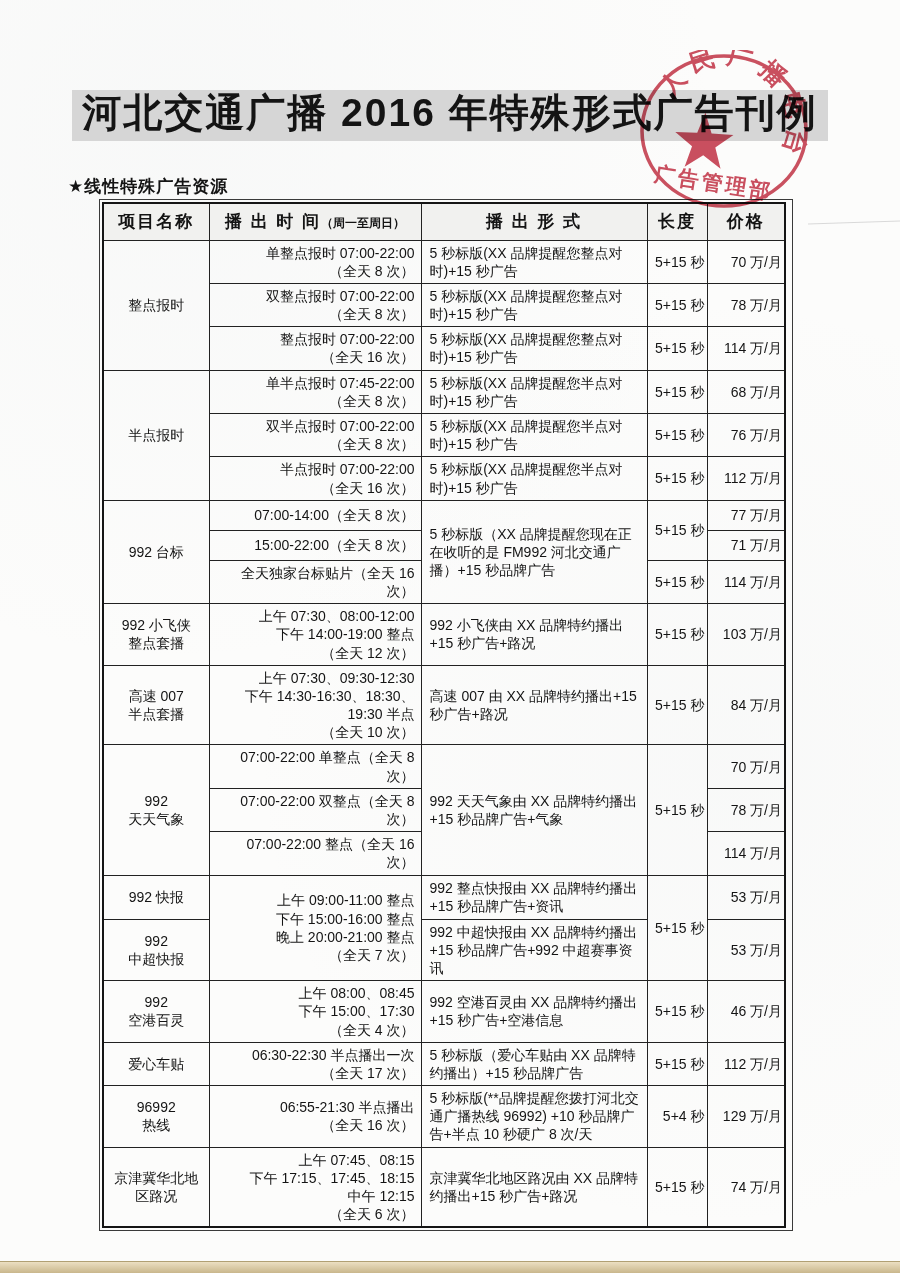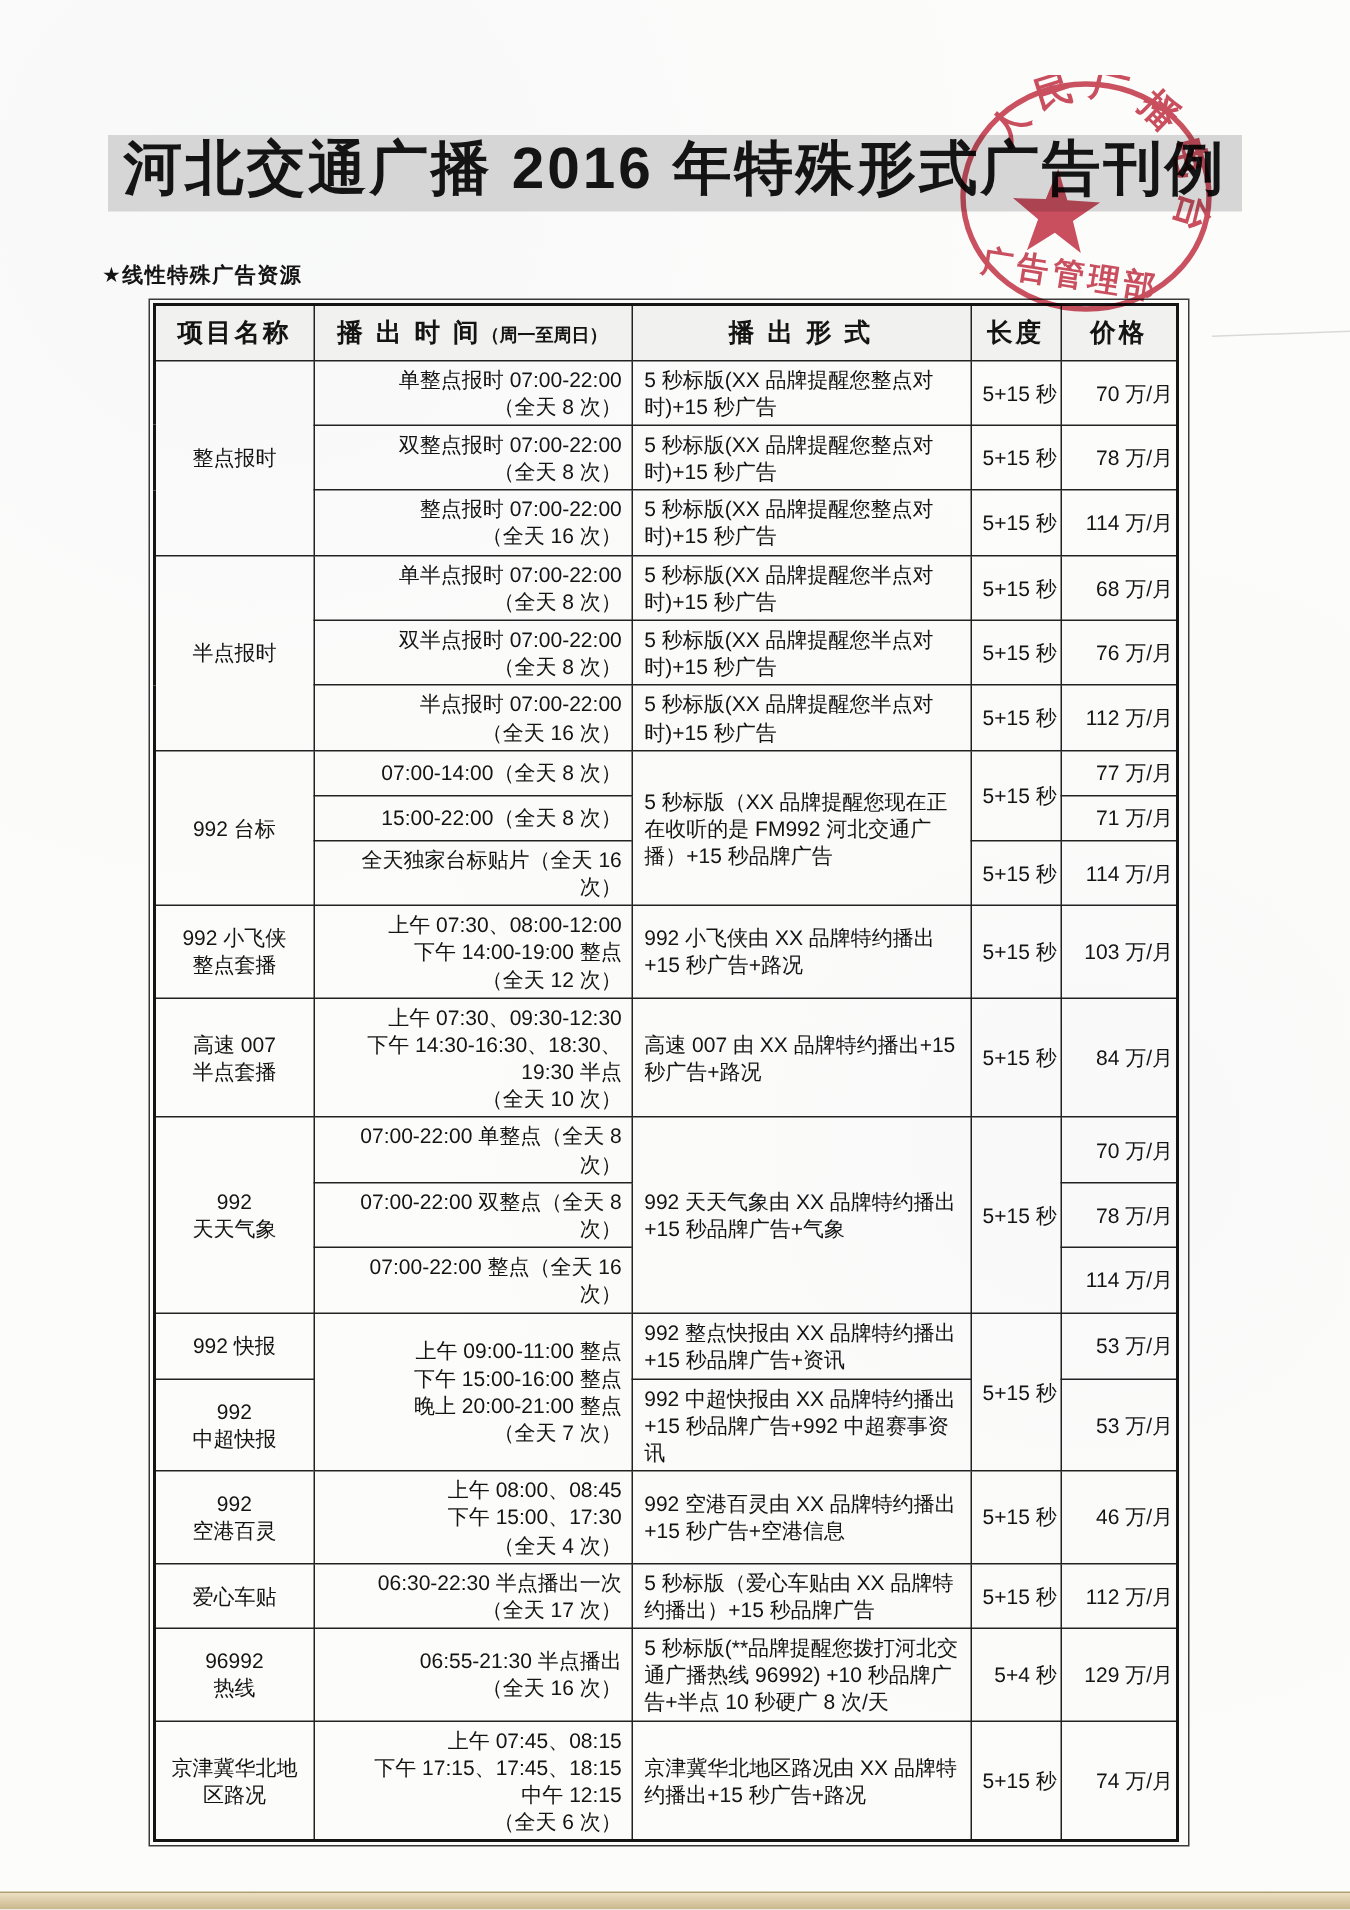--- a/index.html
+++ b/index.html
@@ -34,7 +34,7 @@
   }
   .section-label{
     position:absolute;left:68px;top:175px;
-    font-size:14px;font-weight:bold;letter-spacing:1px;
+    font-size:17px;font-weight:bold;letter-spacing:1px;
   }
   .table-wrap{
     position:absolute;left:99px;top:199px;width:688px;

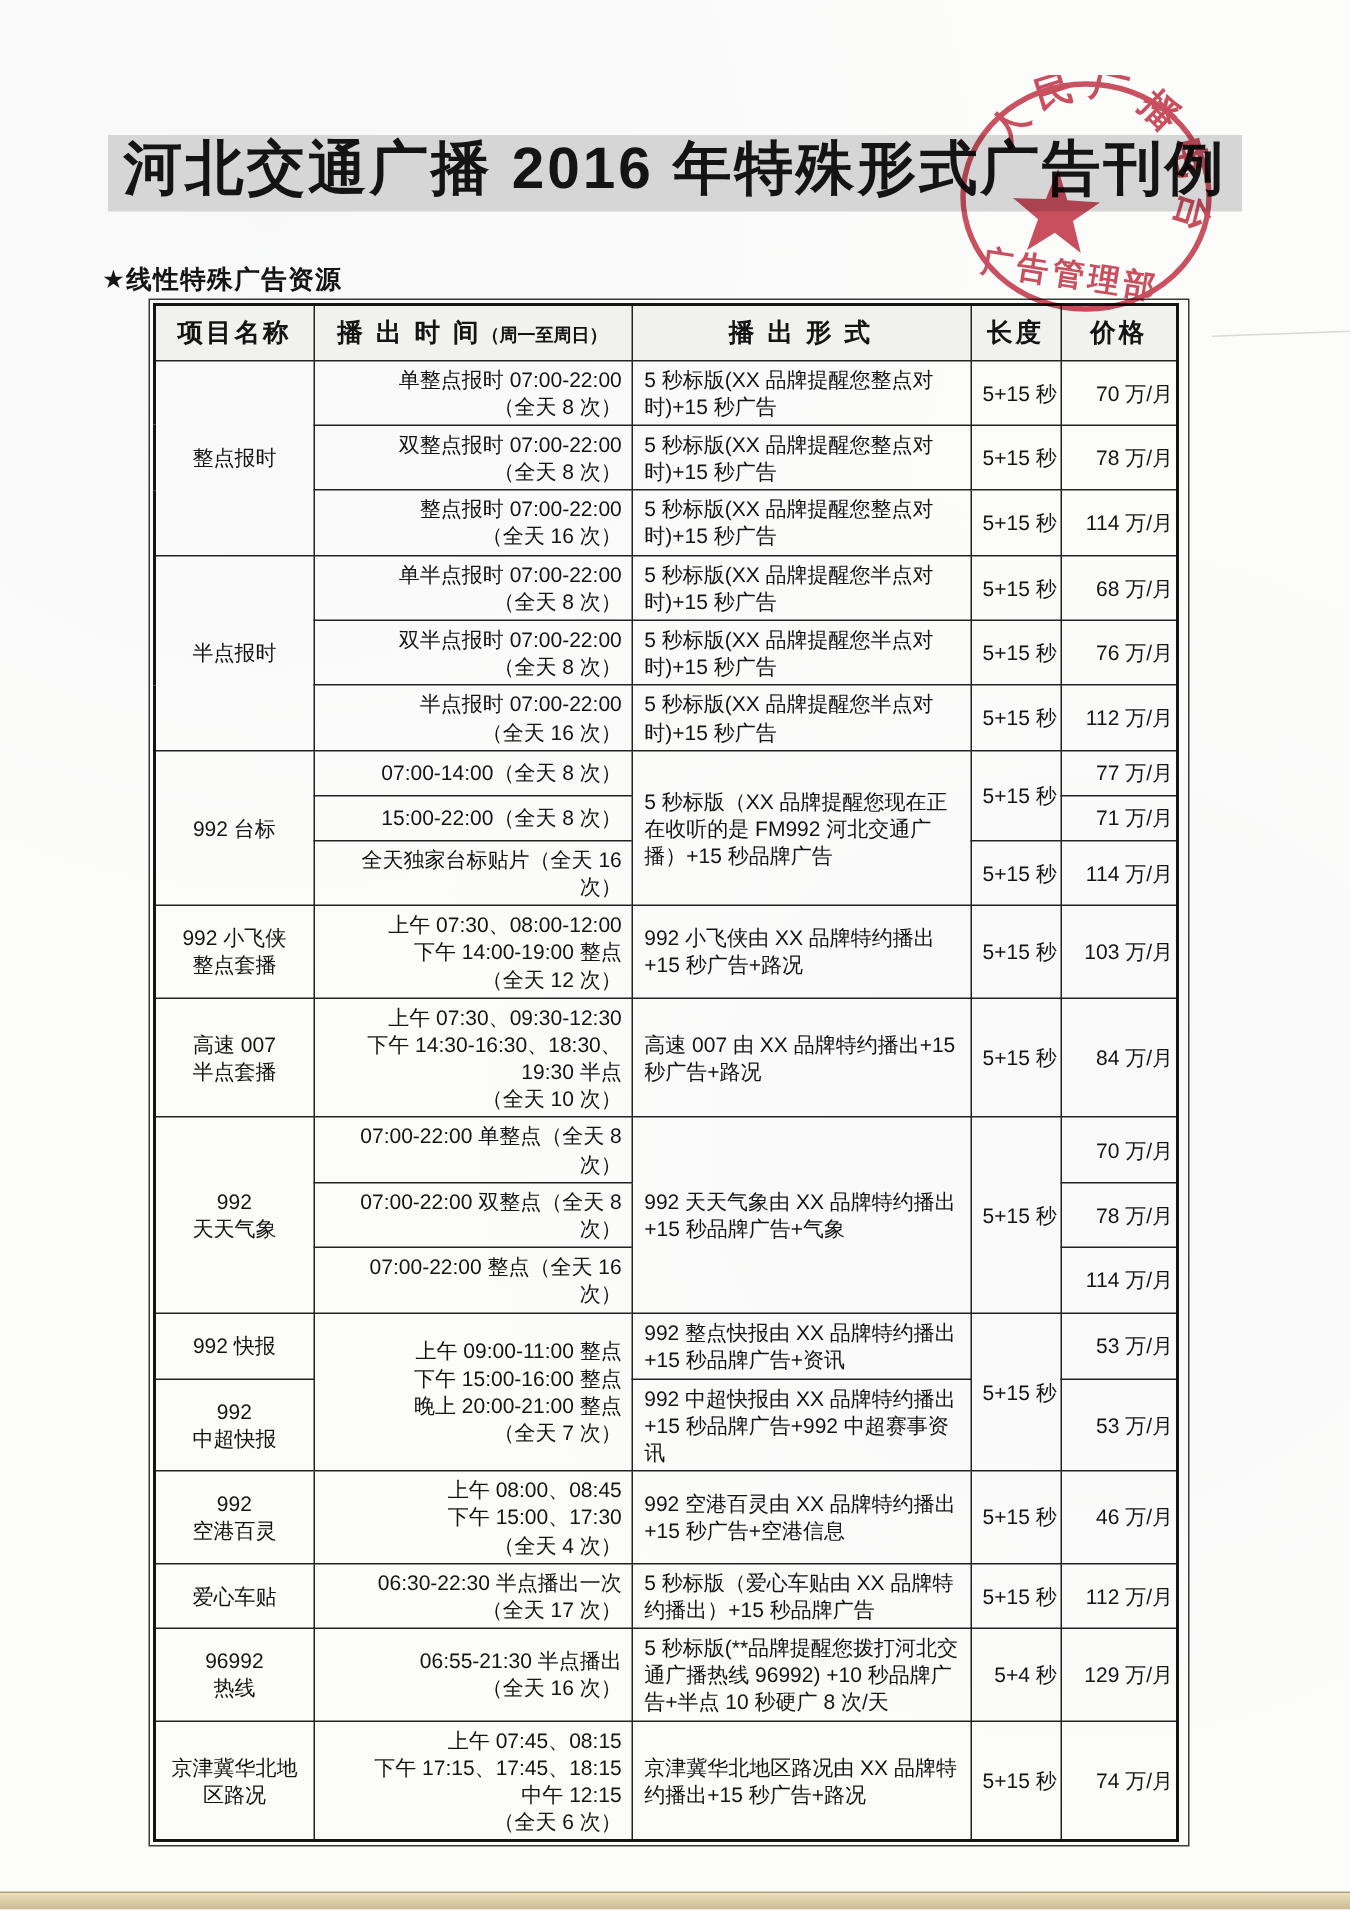--- a/index.html
+++ b/index.html
@@ -161,7 +161,7 @@
 
       <tr style="height:39px">
         <td class="cell-name" rowspan="3">半点报时</td>
-        <td class="cell-time">单半点报时 07:00-22:00
+        <td class="cell-time">单半点报时 07:45-22:00
 （全天 8 次）</td>
         <td class="cell-fmt">5 秒标版(XX 品牌提醒您半点对时)+15 秒广告</td>
         <td class="cell-len">5+15 秒</td>

